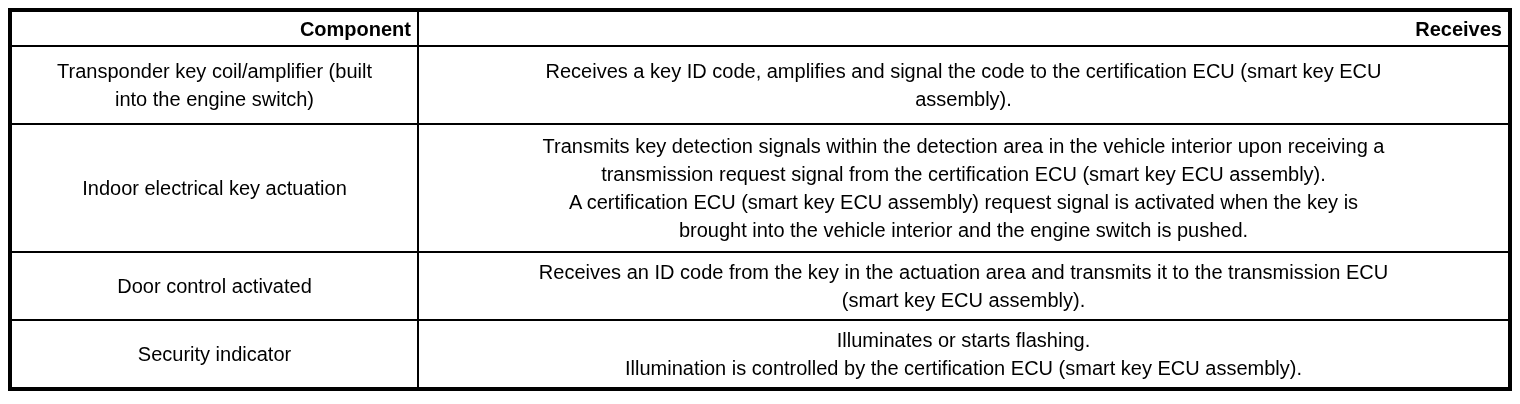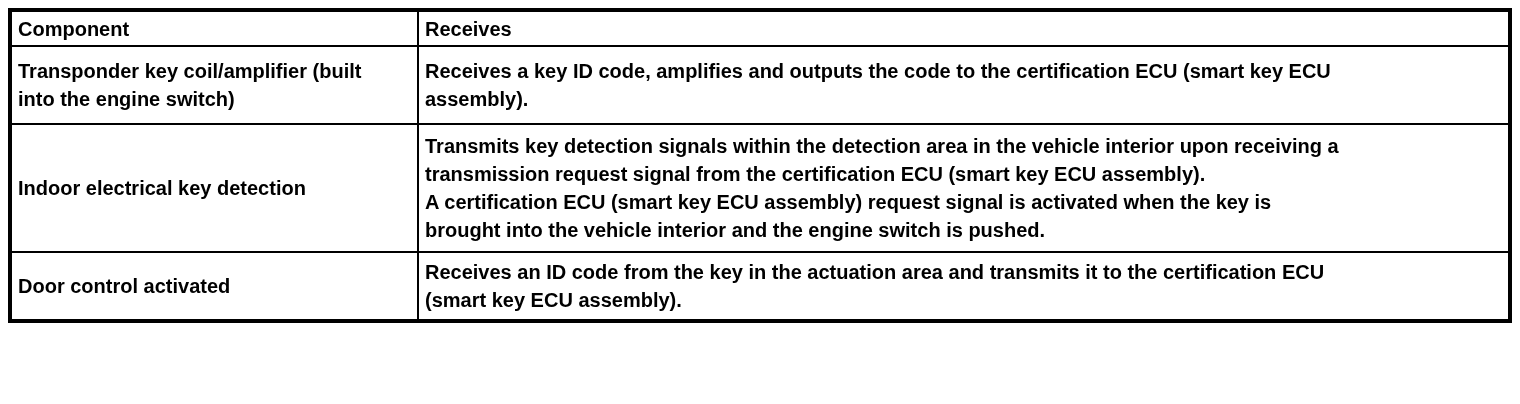--- a/index.html
+++ b/index.html
@@ -33,7 +33,7 @@
   }
   th {
     font-weight: bold;
-    text-align: left;
+    text-align: right;
     height: 29px;
     padding: 2px 6px;
   }

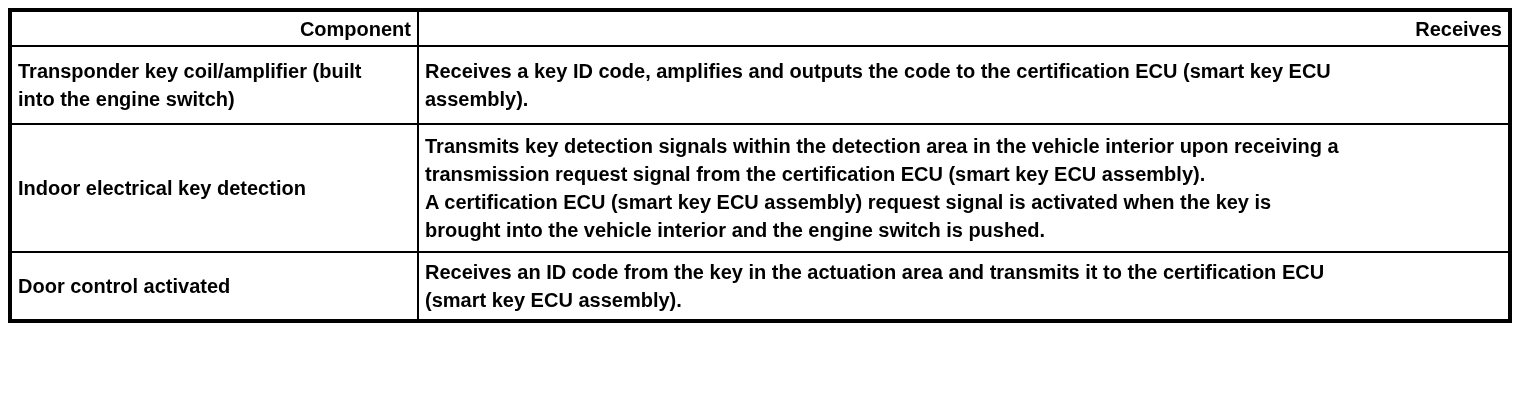--- a/index.html
+++ b/index.html
@@ -39,8 +39,8 @@
   }
   td {
     white-space: pre-line;
-    text-align: left;
-    font-weight: bold;
+    text-align: center;
+    font-weight: normal;
   }
   tr.r0 td { height: 72px; }
   tr.r1 td { height: 122px; }

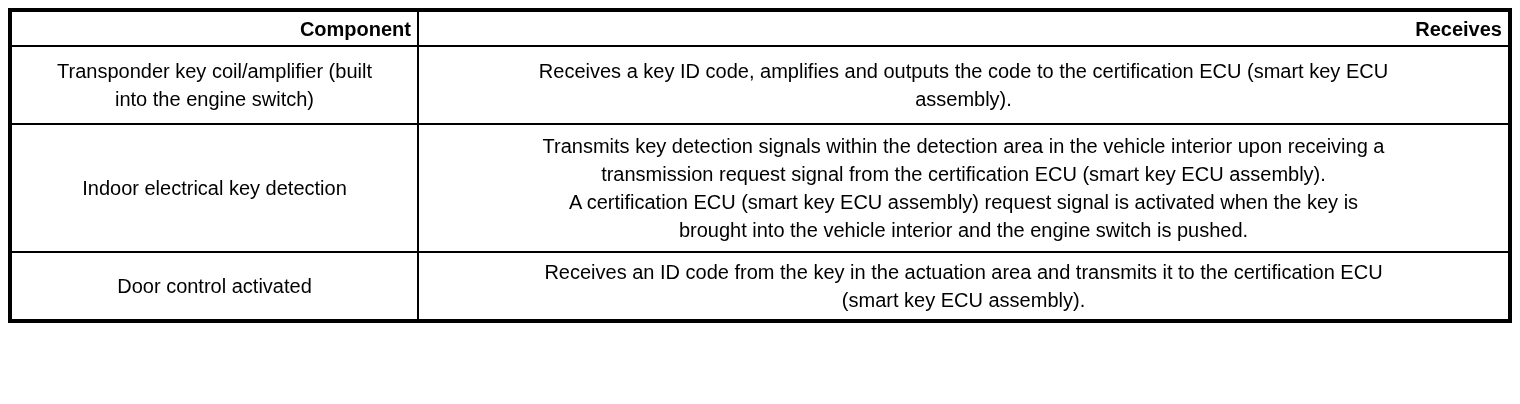--- a/index.html
+++ b/index.html
@@ -66,7 +66,7 @@
       <tr class="r0">
         <td>Transponder key coil/amplifier (built
 into the engine switch)</td>
-        <td>Receives a key ID code, amplifies and outputs the code to the certification ECU (smart key ECU
+        <td>Receives a key ID code, amplifies and signal the code to the certification ECU (smart key ECU
 assembly).</td>
       </tr>
       <tr class="r1">

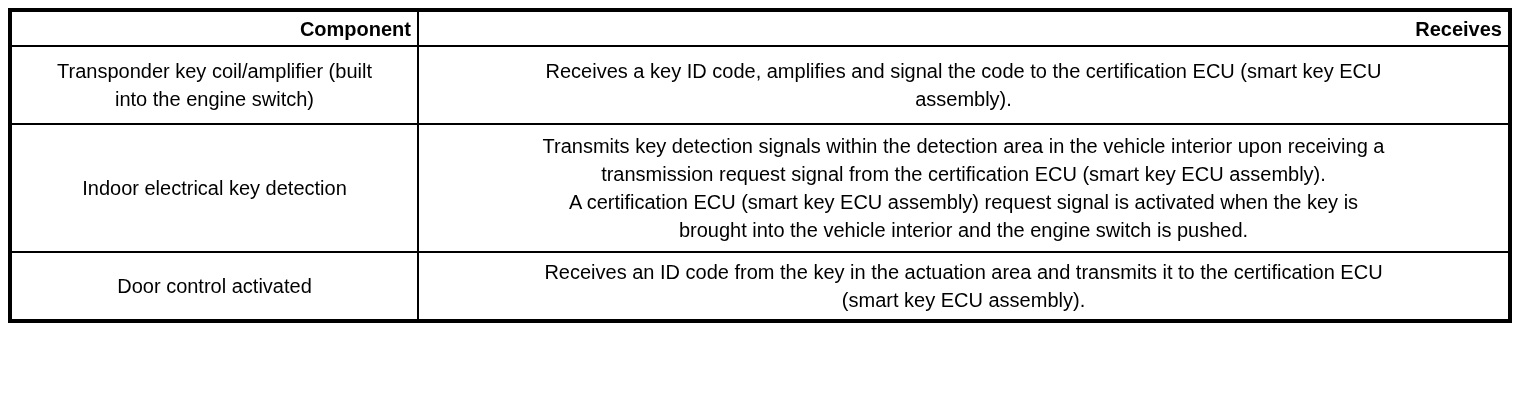--- a/index.html
+++ b/index.html
@@ -70,7 +70,7 @@
 assembly).</td>
       </tr>
       <tr class="r1">
-        <td>Indoor electrical key detection</td>
+        <td>Indoor electrical key actuation</td>
         <td>Transmits key detection signals within the detection area in the vehicle interior upon receiving a
 transmission request signal from the certification ECU (smart key ECU assembly).
 A certification ECU (smart key ECU assembly) request signal is activated when the key is

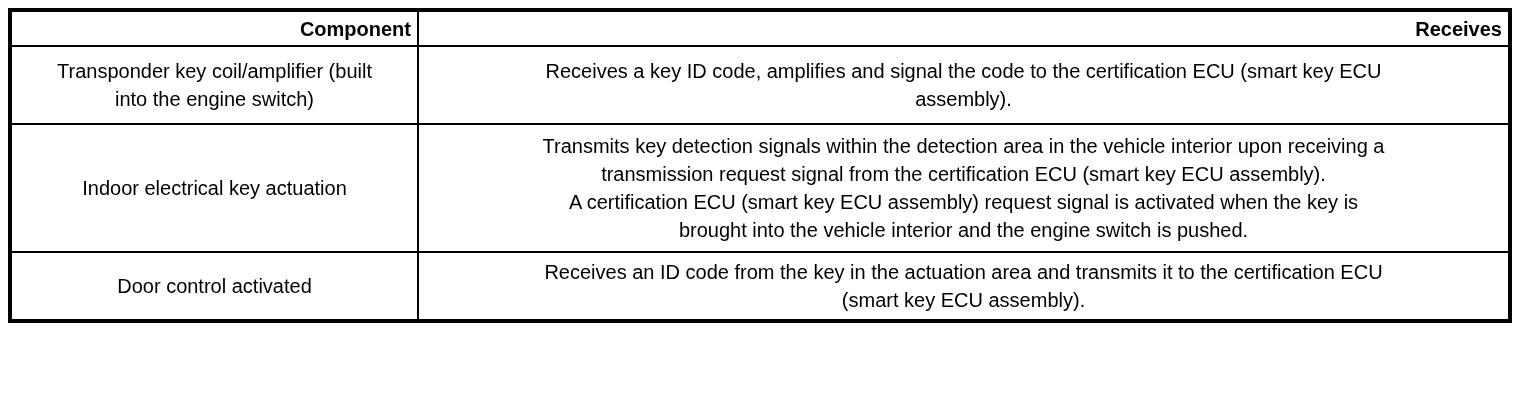--- a/index.html
+++ b/index.html
@@ -78,7 +78,7 @@
       </tr>
       <tr class="r2">
         <td>Door control activated</td>
-        <td>Receives an ID code from the key in the actuation area and transmits it to the certification ECU
+        <td>Receives an ID code from the key in the actuation area and transmits it to the transmission ECU
 (smart key ECU assembly).</td>
       </tr>
     </tbody>

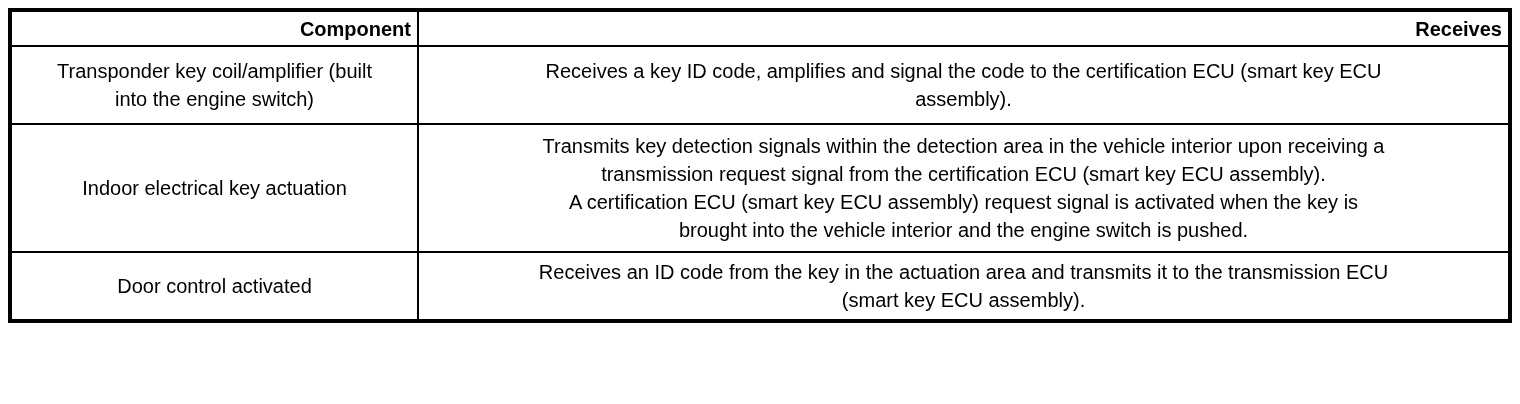--- a/index.html
+++ b/index.html
@@ -81,6 +81,11 @@
         <td>Receives an ID code from the key in the actuation area and transmits it to the transmission ECU
 (smart key ECU assembly).</td>
       </tr>
+      <tr class="r3">
+        <td>Security indicator</td>
+        <td>Illuminates or starts flashing.
+Illumination is controlled by the certification ECU (smart key ECU assembly).</td>
+      </tr>
     </tbody>
   </table>
 </div>

